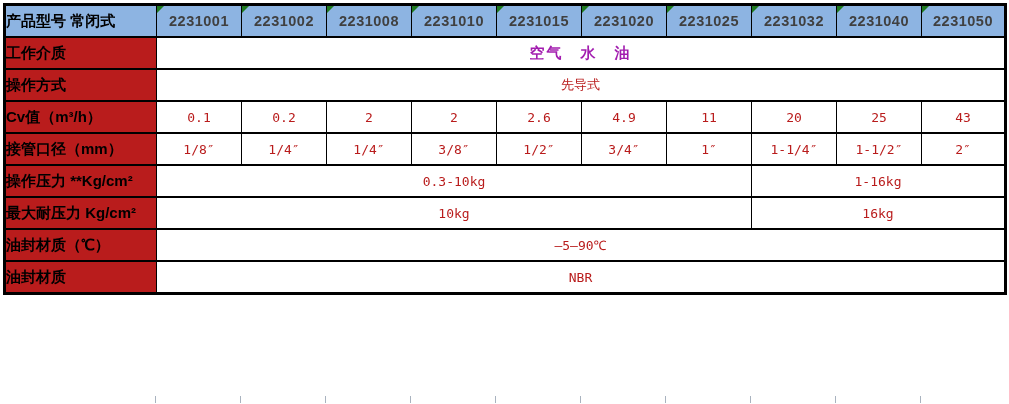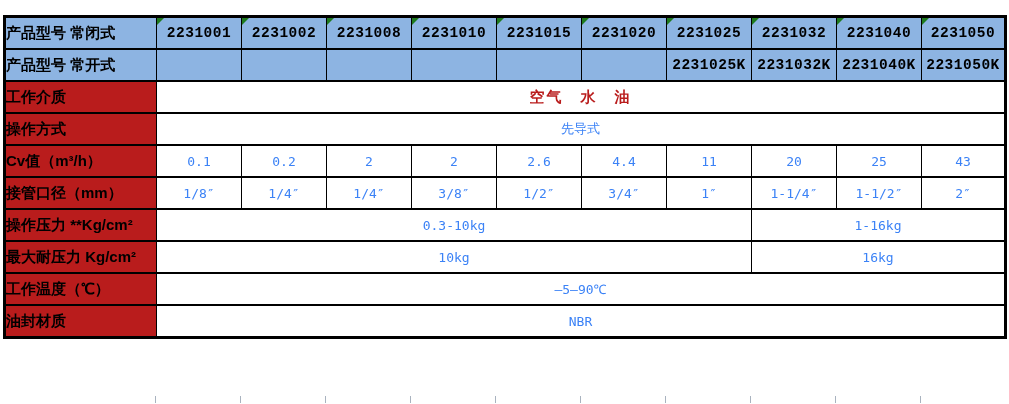--- a/index.html
+++ b/index.html
@@ -5,7 +5,7 @@
   html,body{margin:0;padding:0;background:#fff;width:1009px;height:404px;overflow:hidden;}
   .sheet{position:relative;width:1009px;height:404px;font-family:"Liberation Sans",sans-serif;}
   table.spec{
-    position:absolute;left:3px;top:15px;
+    position:absolute;left:3px;top:3px;
     border-collapse:collapse;table-layout:fixed;
     width:1001px;
     border:3px solid #000;

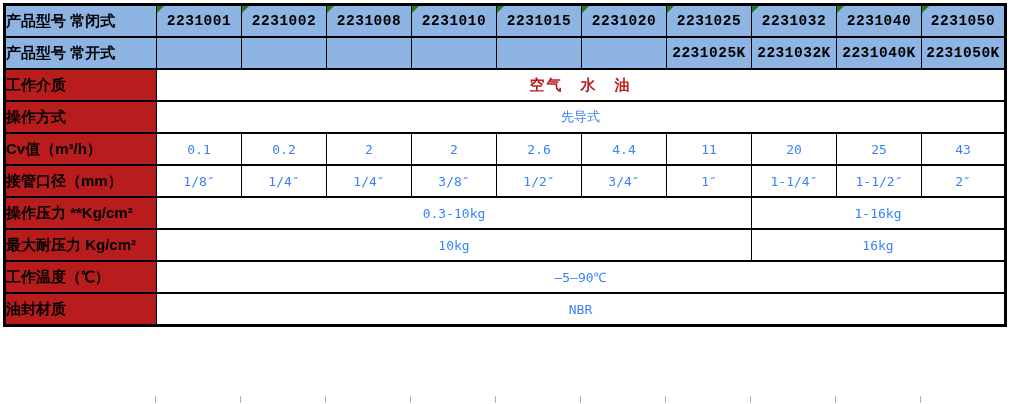--- a/index.html
+++ b/index.html
@@ -34,10 +34,10 @@
   td.hdr{
     background:#8db4e2;
     text-align:center;
-    font-family:Liberation Mono, monospace;
+    font-family:Liberation Sans, sans-serif;
     font-weight:bold;
     font-size:14.5px;
-    color:#000000;
+    color:#404040;
     letter-spacing:0.5px;
   }
   

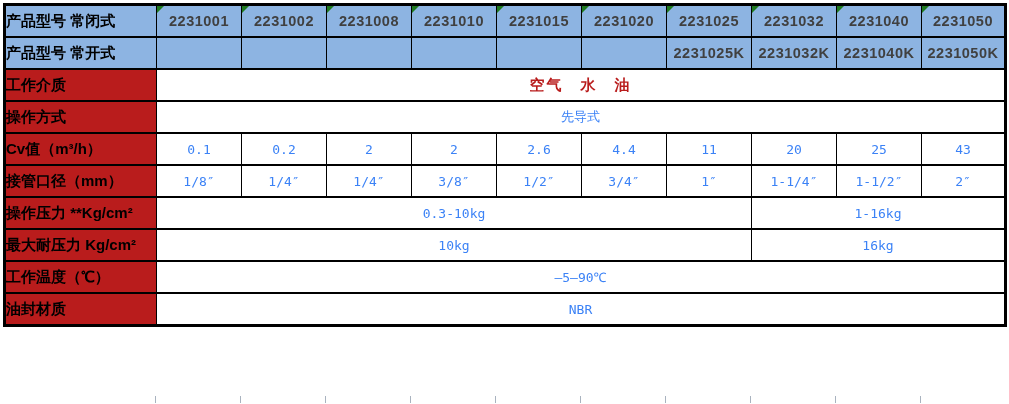--- a/index.html
+++ b/index.html
@@ -100,19 +100,6 @@
       <td class="hdr"><span class="tri"></span><span>2231050</span></td>
     </tr>
 
-    <tr>
-      <td class="lbl lbl-hdr"><span>产品型号 常开式</span></td>
-      <td class="hdr"></td>
-      <td class="hdr"></td>
-      <td class="hdr"></td>
-      <td class="hdr"></td>
-      <td class="hdr"></td>
-      <td class="hdr"></td>
-      <td class="hdr">2231025K</td>
-      <td class="hdr">2231032K</td>
-      <td class="hdr">2231040K</td>
-      <td class="hdr">2231050K</td>
-    </tr>
 
     <tr>
       <td class="lbl"><span>工作介质</span></td>

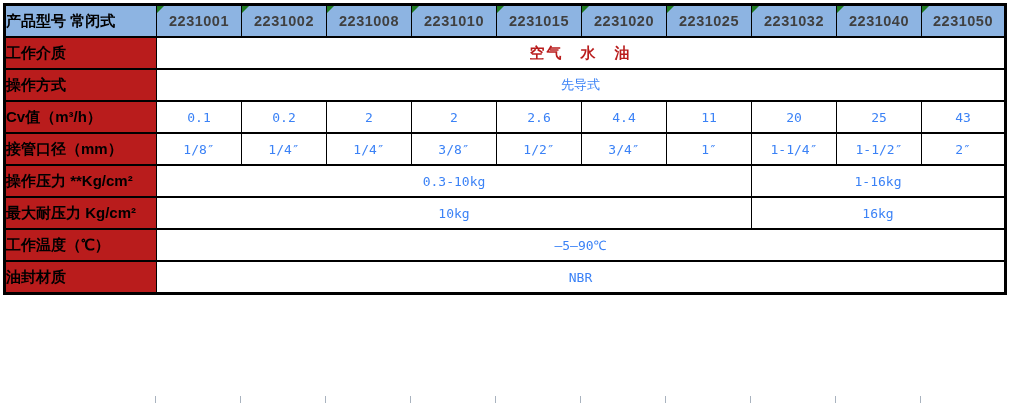--- a/index.html
+++ b/index.html
@@ -54,7 +54,7 @@
     font-family:"Liberation Sans",sans-serif;
     font-weight:bold;
     font-size:15px;
-    color:#b91c1c;
+    color:#a21caf;
     letter-spacing:2px;
     margin-top:25px;
   }

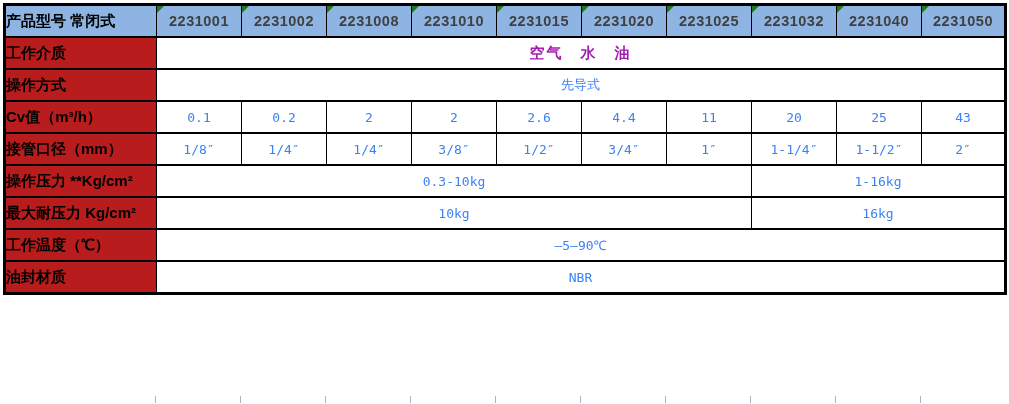--- a/index.html
+++ b/index.html
@@ -46,7 +46,7 @@
     text-align:center;
     font-family:"DejaVu Sans Mono",monospace;
     font-size:13px;
-    color:#3b82f6;
+    color:#b91c1c;
   }
   td.val-bold{
     background:#fff;

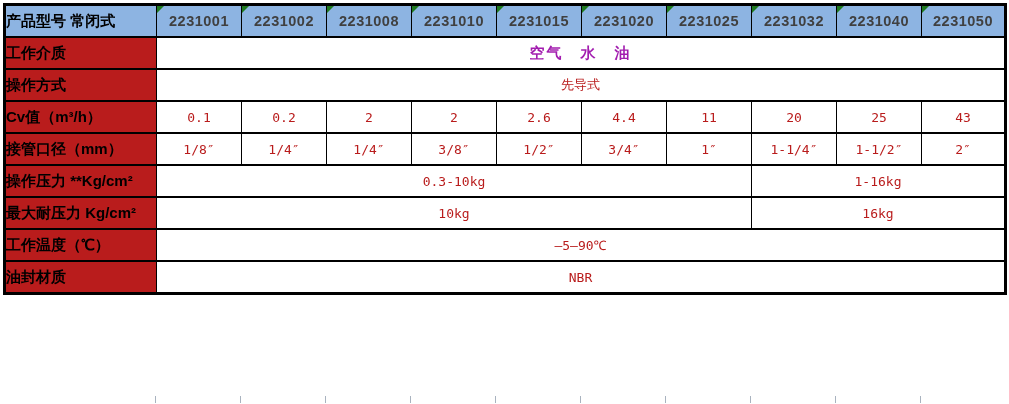--- a/index.html
+++ b/index.html
@@ -119,7 +119,7 @@
       <td class="val">2</td>
       <td class="val">2</td>
       <td class="val">2.6</td>
-      <td class="val">4.4</td>
+      <td class="val">4.9</td>
       <td class="val">11</td>
       <td class="val">20</td>
       <td class="val">25</td>

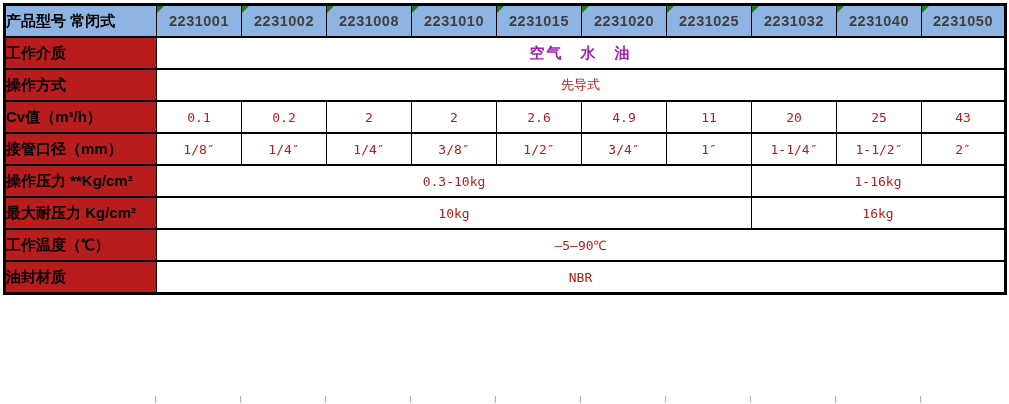--- a/index.html
+++ b/index.html
@@ -153,7 +153,7 @@
     </tr>
 
     <tr>
-      <td class="lbl"><span>工作温度（℃）</span></td>
+      <td class="lbl"><span>油封材质（℃）</span></td>
       <td class="val" colspan="10">—5—90℃</td>
     </tr>
 

